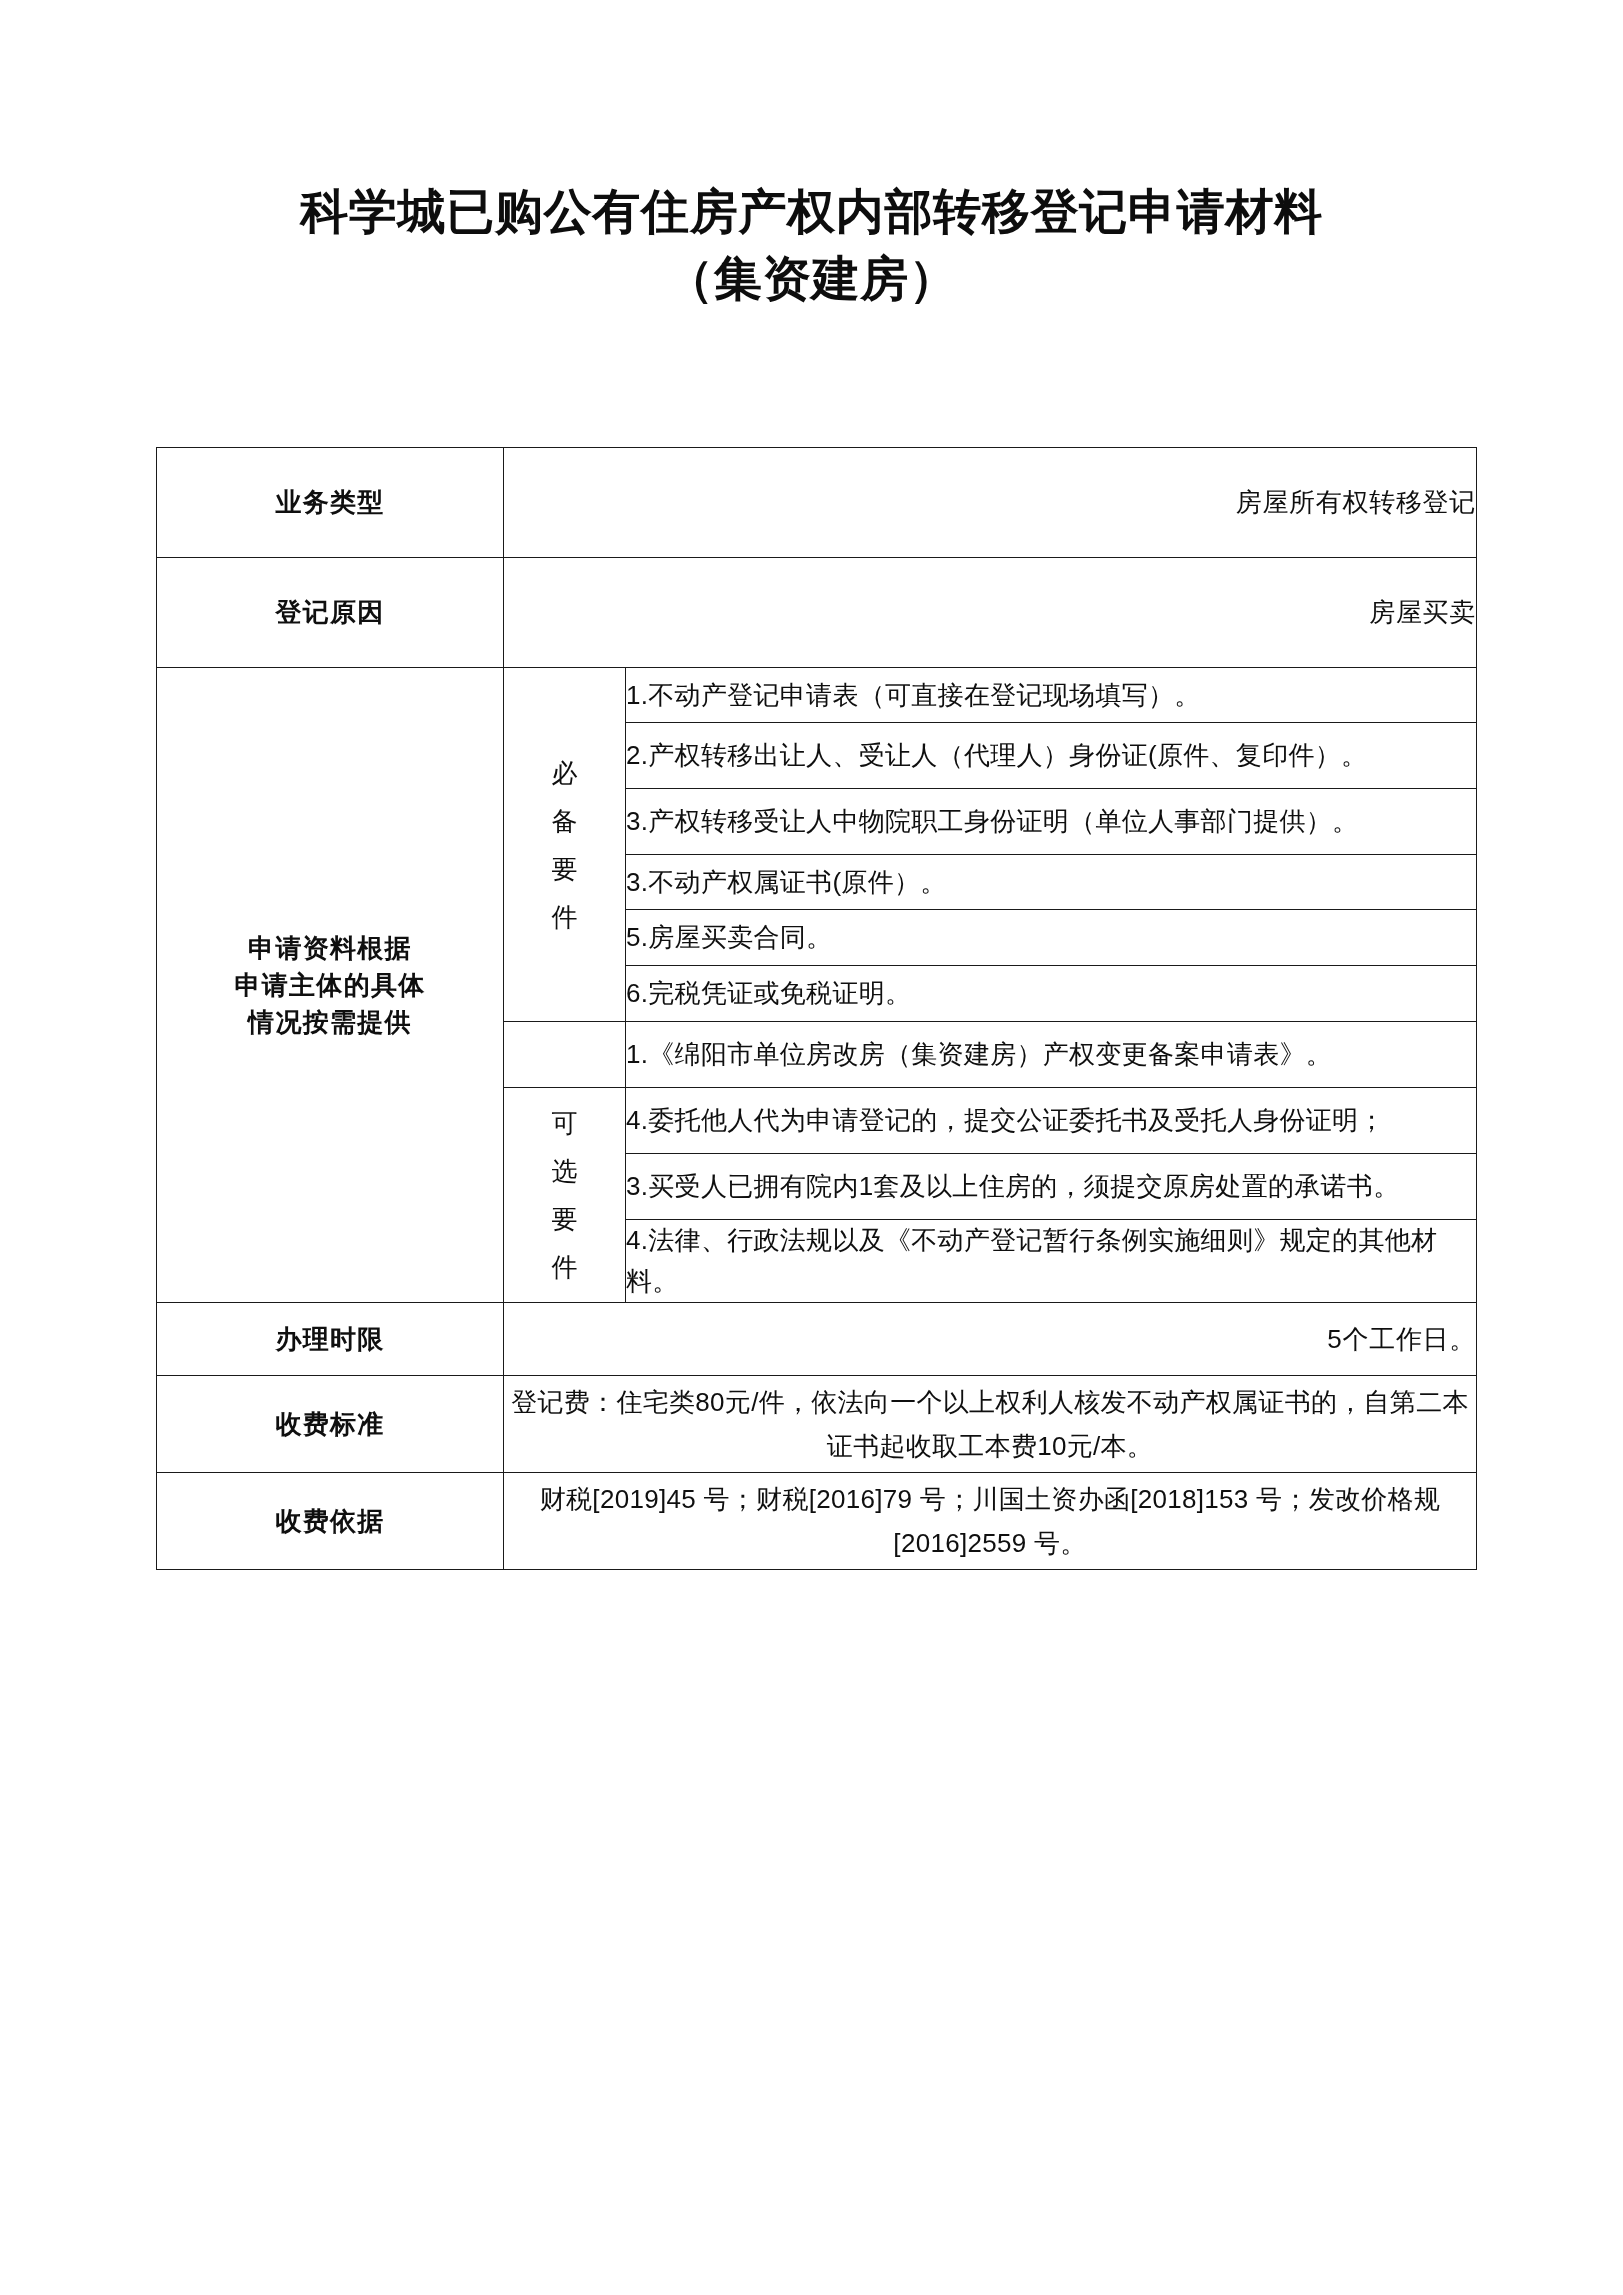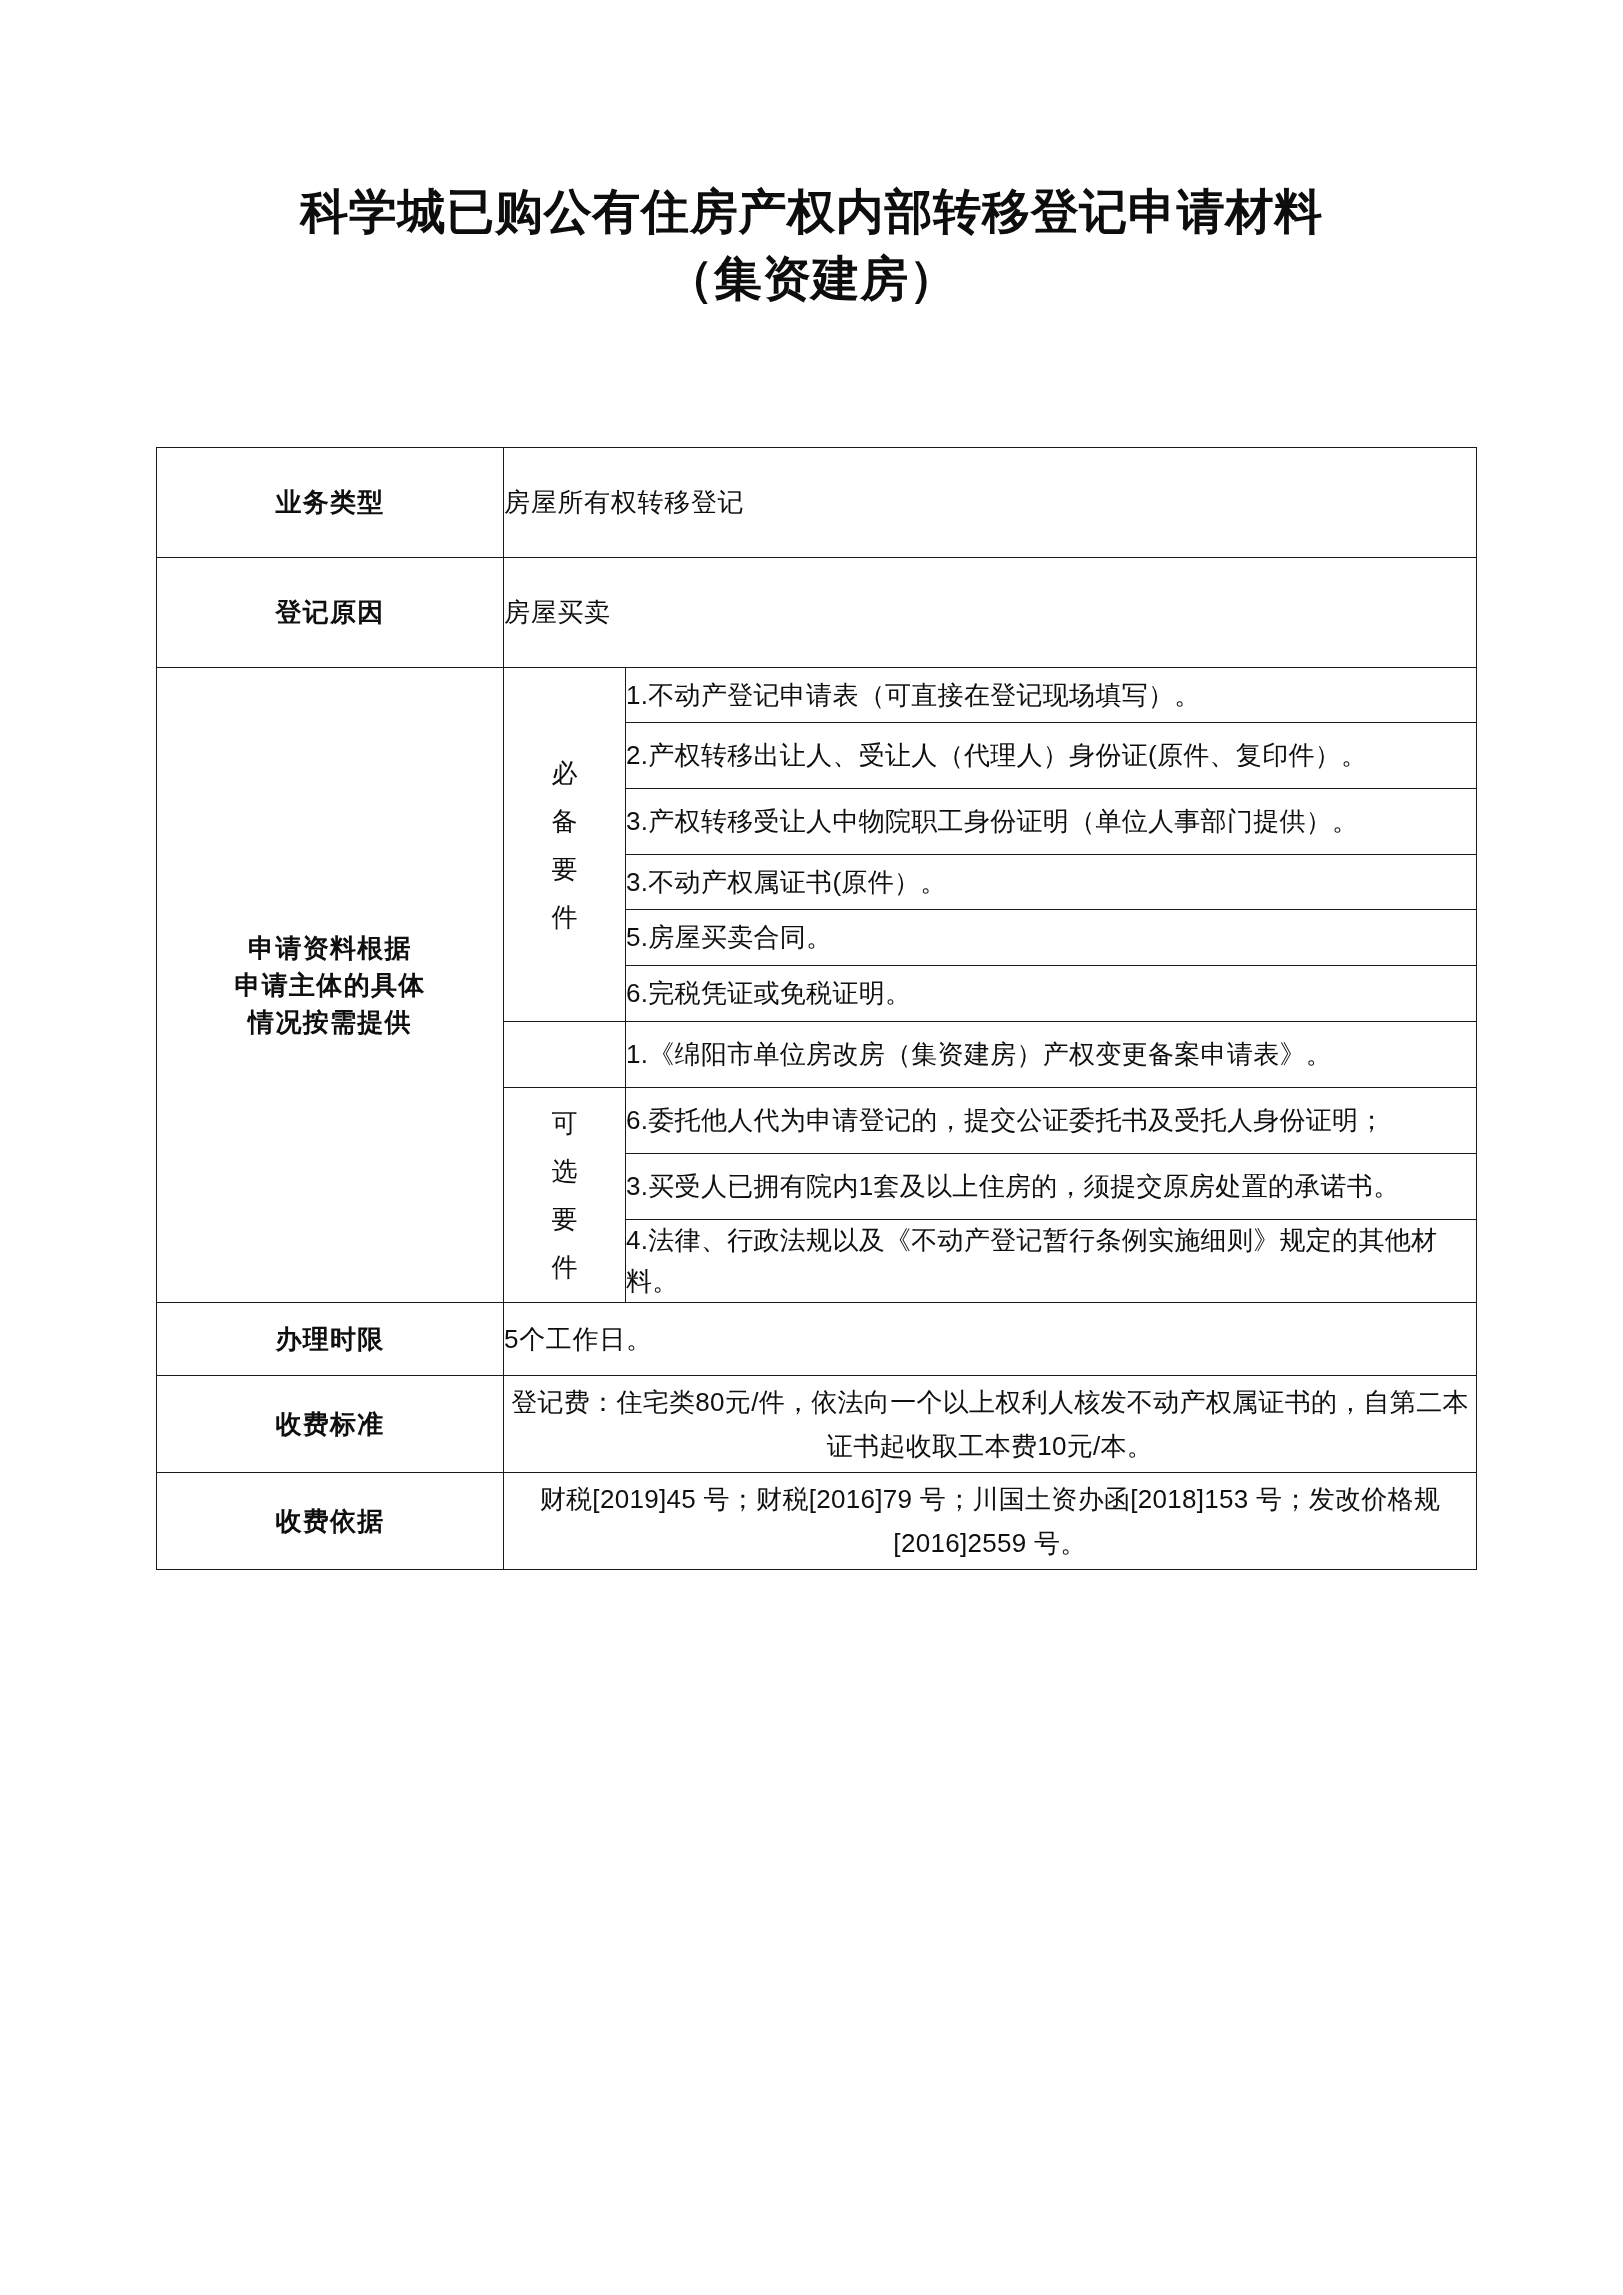--- a/index.html
+++ b/index.html
@@ -73,7 +73,7 @@
 
   
   .value-center {
-    text-align: left;
+    text-align: right;
     font-size: 27px;
     letter-spacing: 0.7px;
     padding: 6.5px 7.9px;

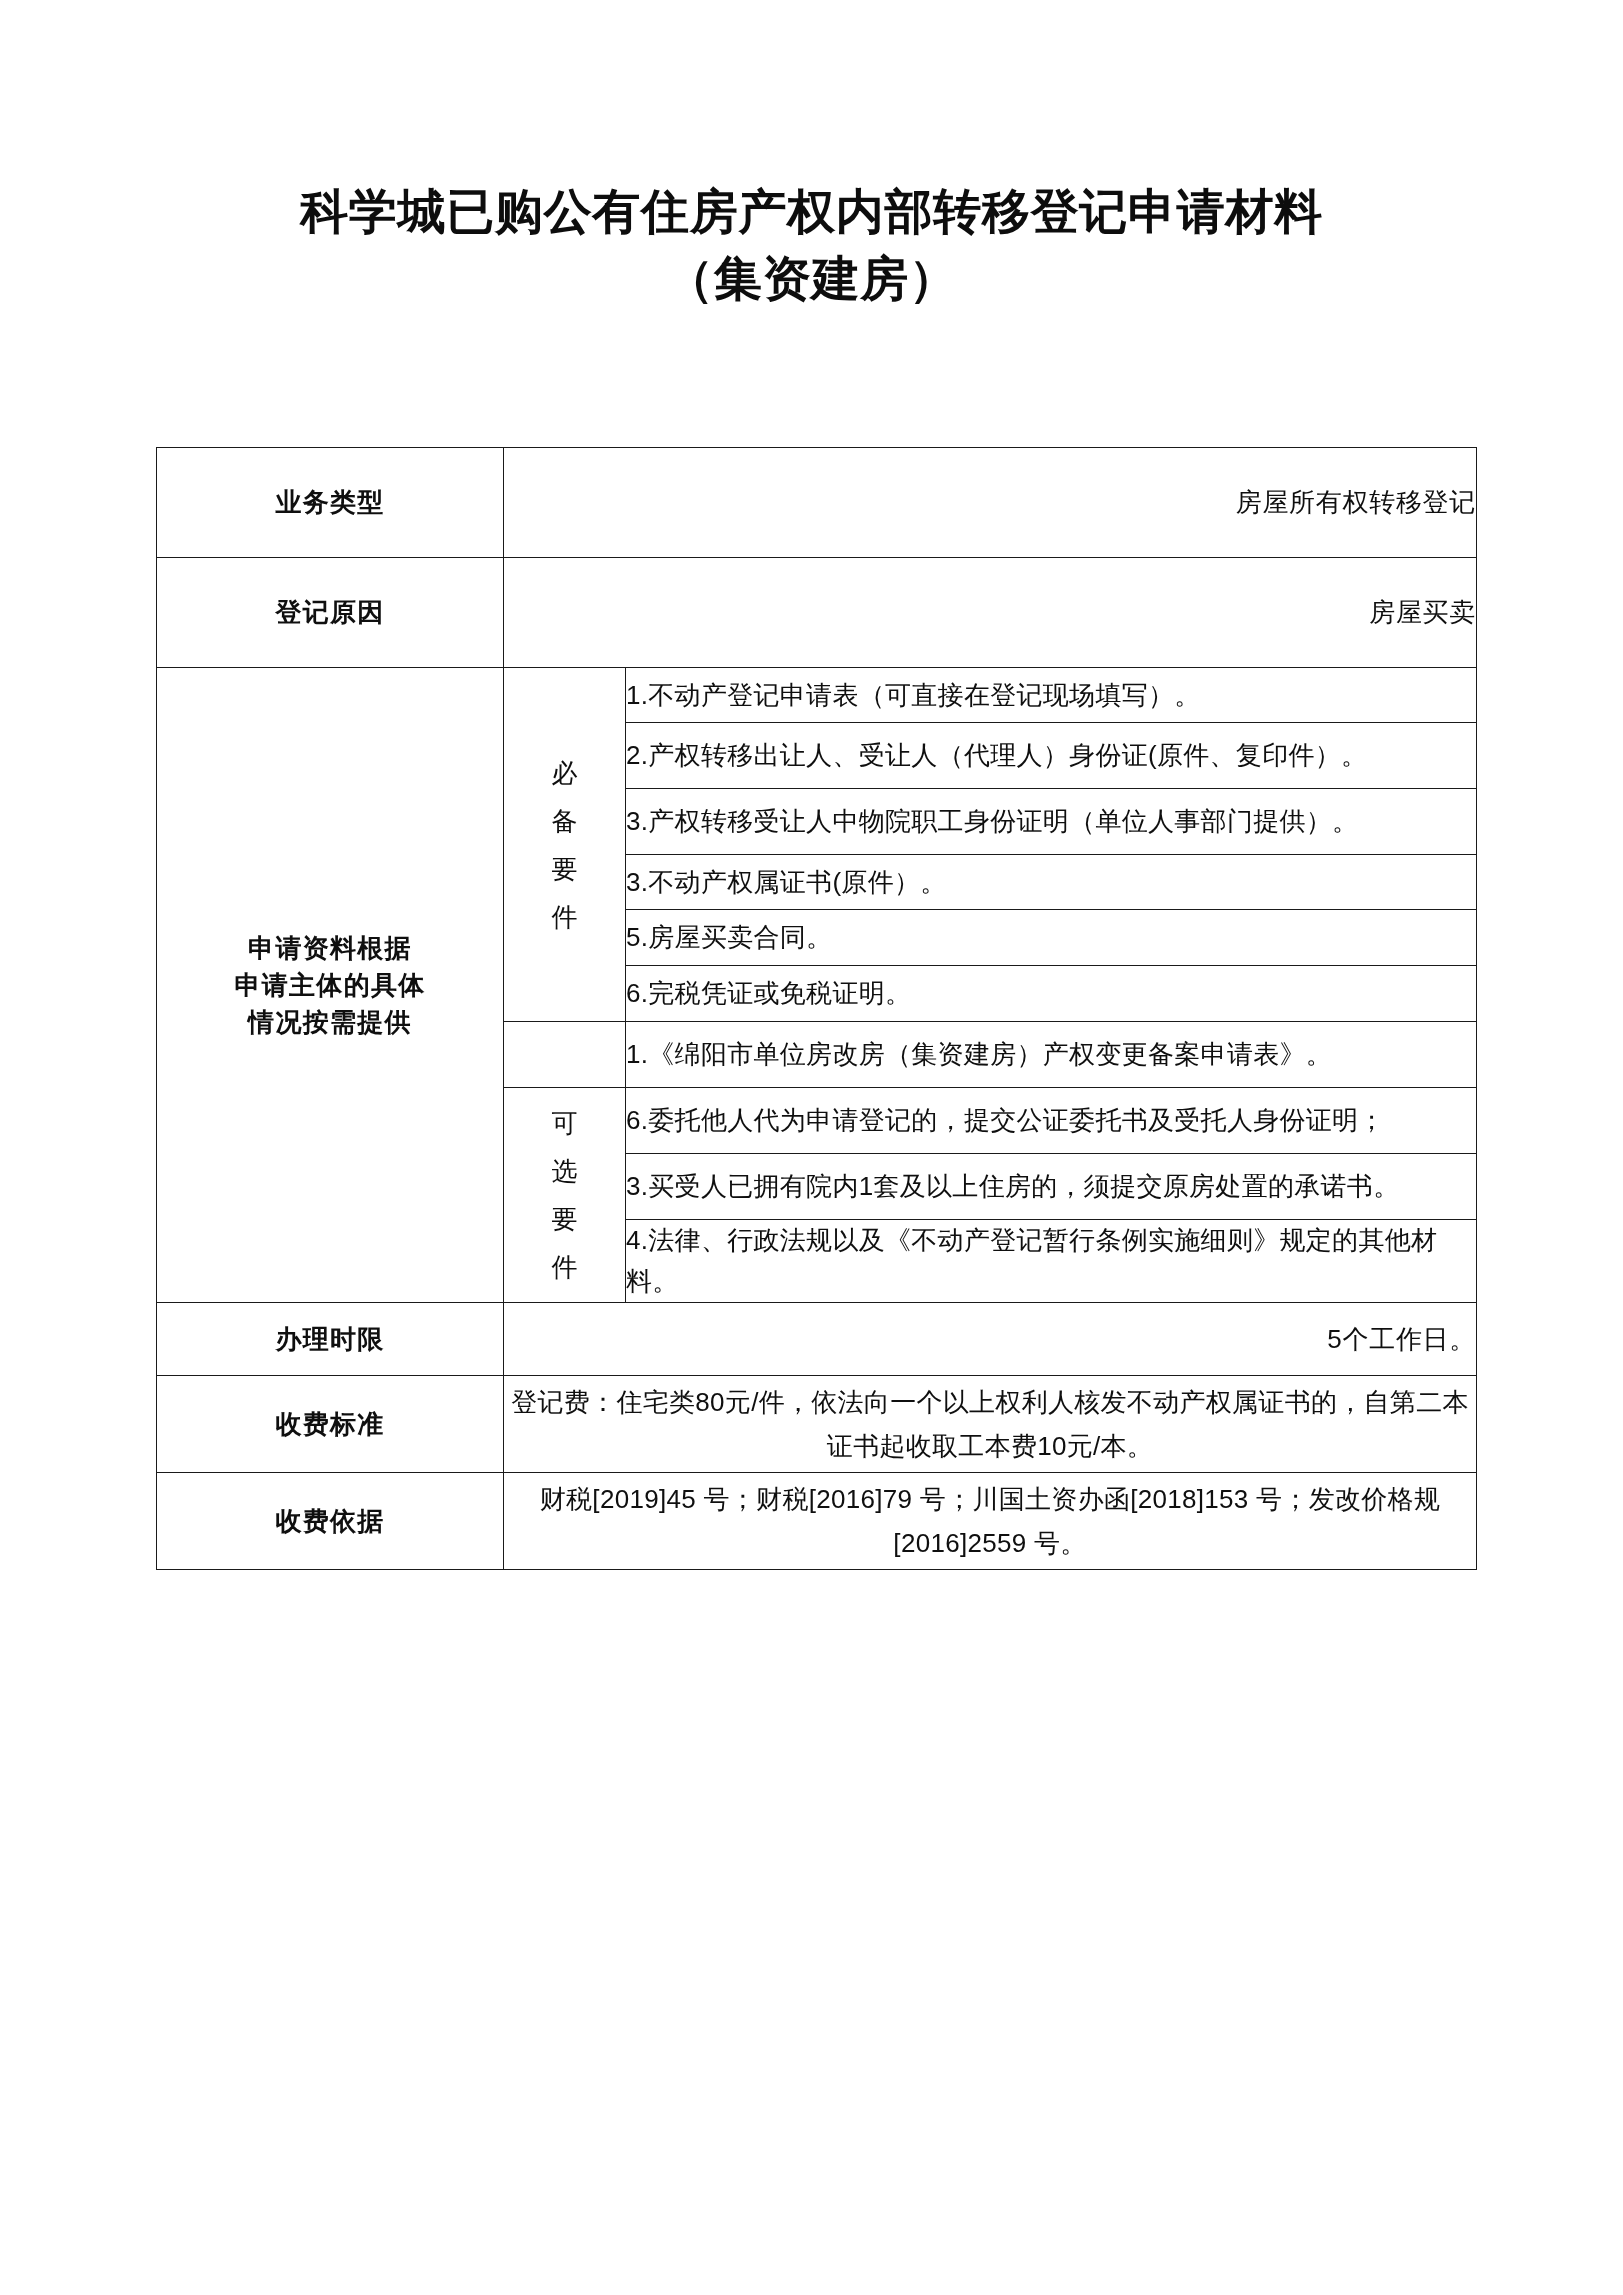--- a/index.html
+++ b/index.html
@@ -192,7 +192,7 @@
             <span>件</span>
           </div>
         </td>
-        <td class="item-cell" style="height:65px">6.委托他人代为申请登记的，提交公证委托书及受托人身份证明；</td>
+        <td class="item-cell" style="height:65px">4.委托他人代为申请登记的，提交公证委托书及受托人身份证明；</td>
       </tr>
       <tr>
         <td class="item-cell" style="height:65px">3.买受人已拥有院内1套及以上住房的，须提交原房处置的承诺书。</td>

